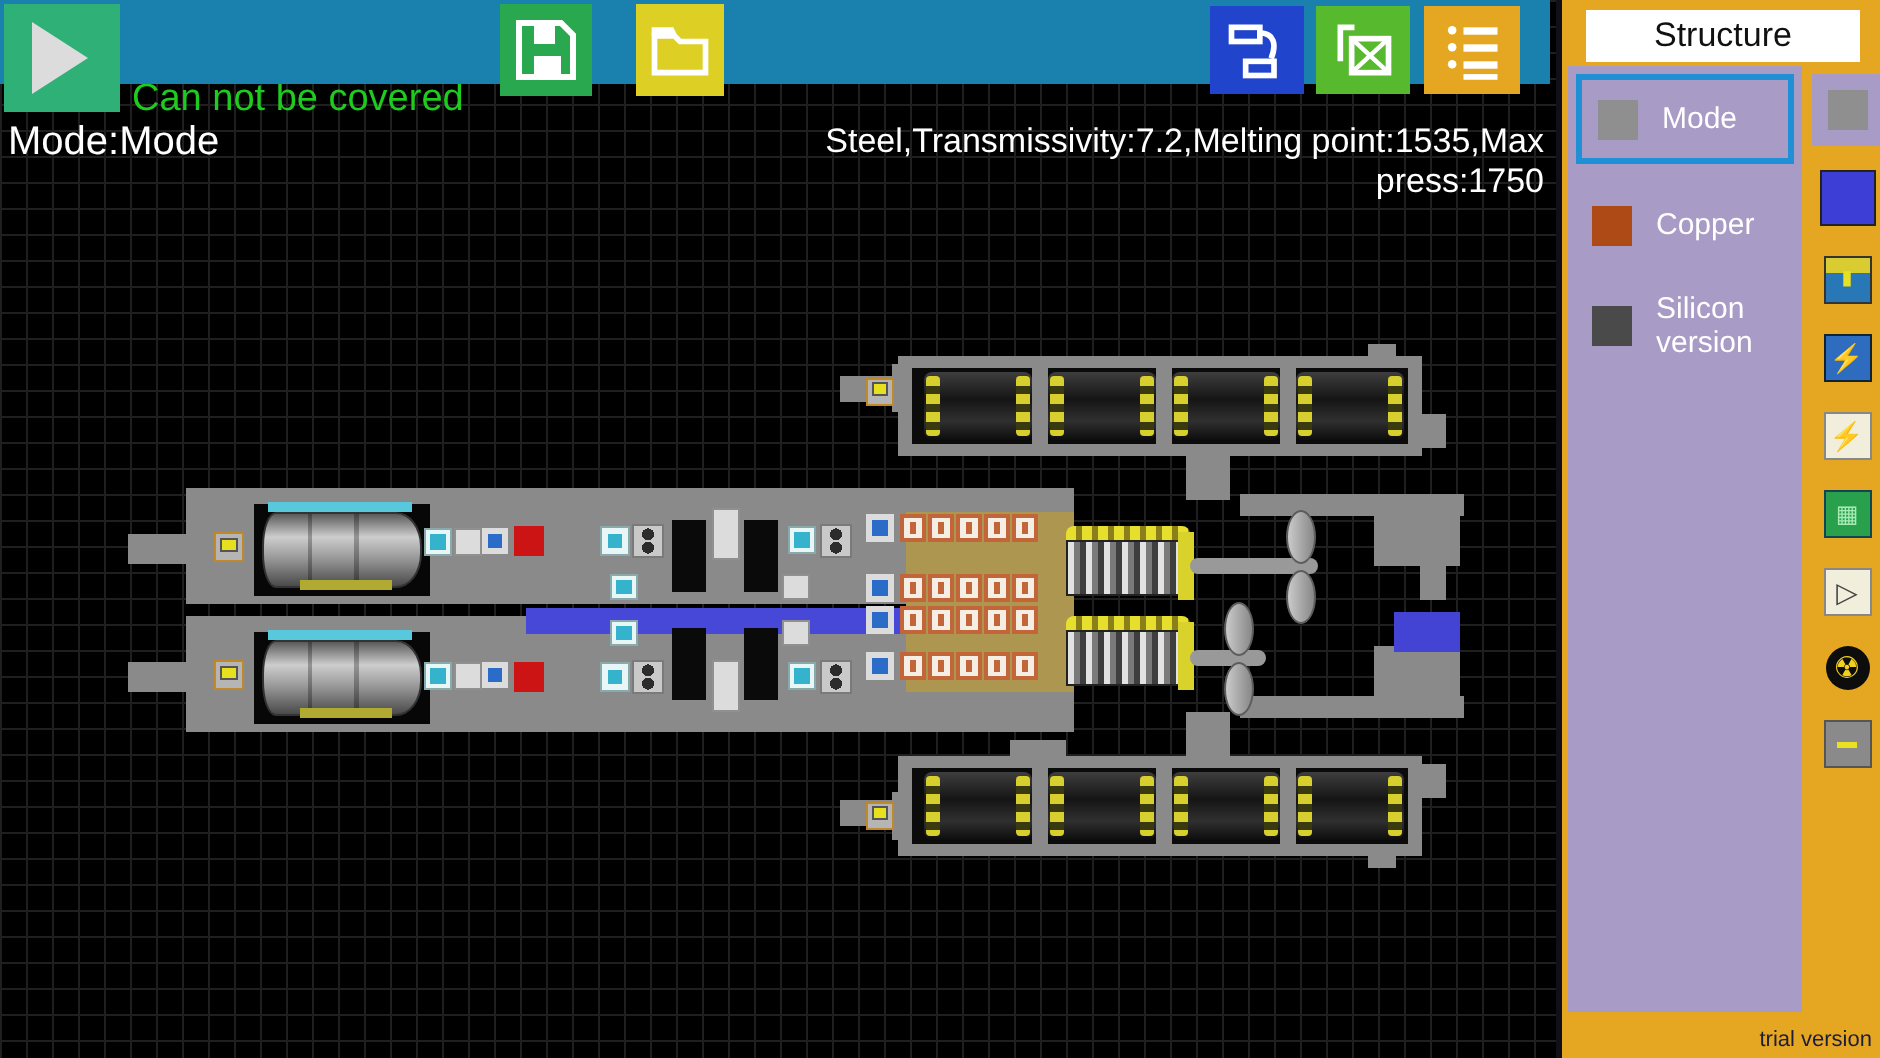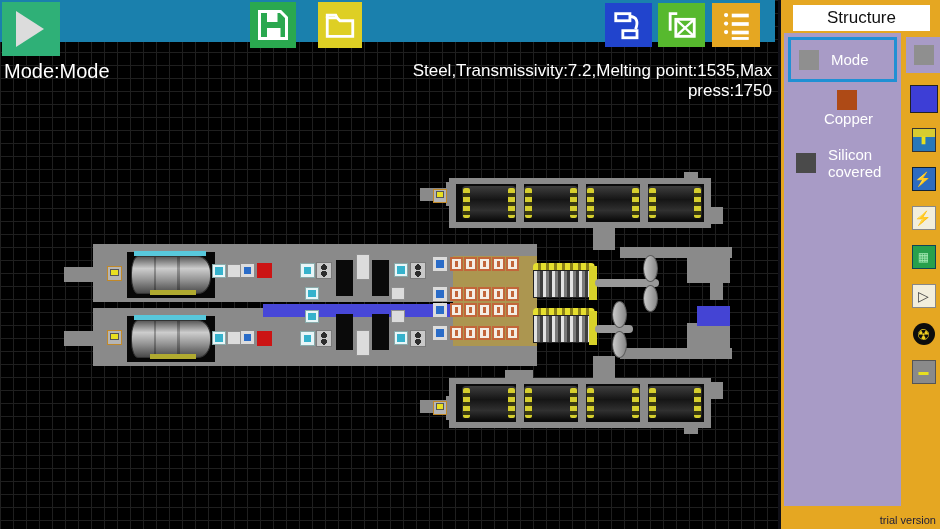--- a/index.html
+++ b/index.html
@@ -211,6 +211,7 @@
         <div class="blk blade" style="left: 612px; top: 301px; width: 15px; height: 27px;"></div>
         <div class="blk blade" style="left: 612px; top: 331px; width: 15px; height: 27px;"></div>
       </div>
+    <div class="hud-warning">Can not be covered</div>
     <div class="hud-mode">Mode:Mode</div>
     <div class="hud-info">Steel,Transmissivity:7.2,Melting point:1535,Max press:1750</div>
   </div>

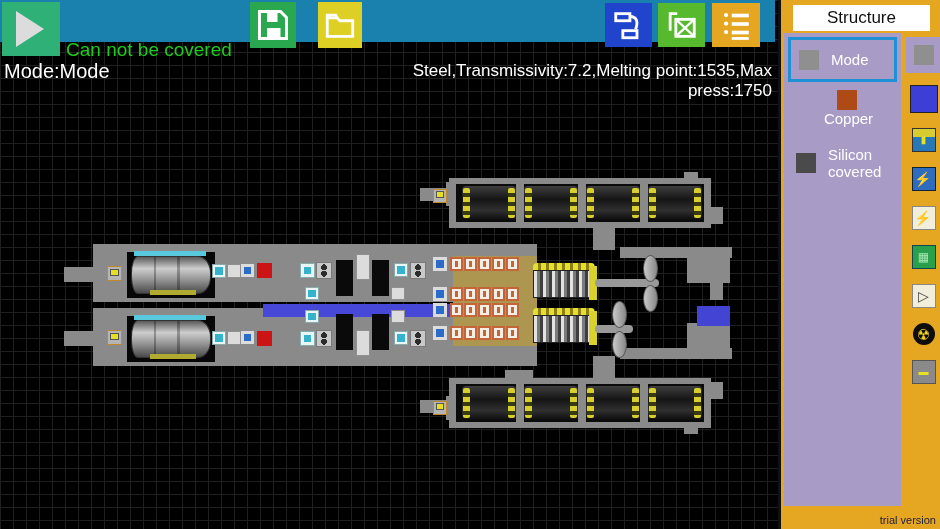--- a/index.html
+++ b/index.html
@@ -273,7 +273,7 @@
           <div class="mat-swatch" style="background: rgb(143, 143, 143);"></div>
           <span class="mat-label">Mode</span>
         </div>
-        <div class="mat-item" style="top: 57px; height: 45px; flex-direction: column;">
+        <div class="mat-item" style="top: 57px; height: 45px;">
           <div class="mat-swatch" style="background: rgb(174, 74, 22);"></div>
           <span class="mat-label">Copper</span>
         </div>

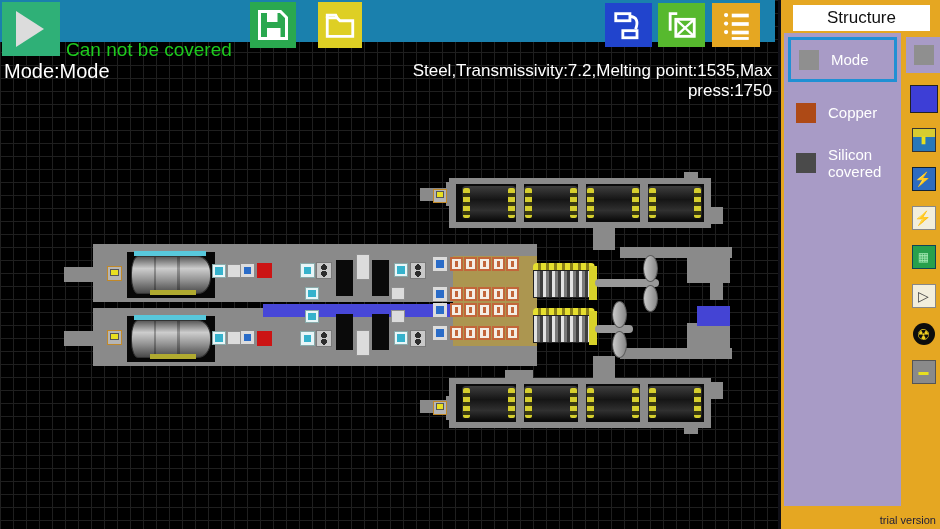--- a/index.html
+++ b/index.html
@@ -279,7 +279,7 @@
         </div>
         <div class="mat-item" style="top: 104px; height: 52px;">
           <div class="mat-swatch" style="background: rgb(74, 74, 74);"></div>
-          <span class="mat-label">Silicon covered</span>
+          <span class="mat-label">Silicon version</span>
         </div>
       </div>
     <div id="category-column">

